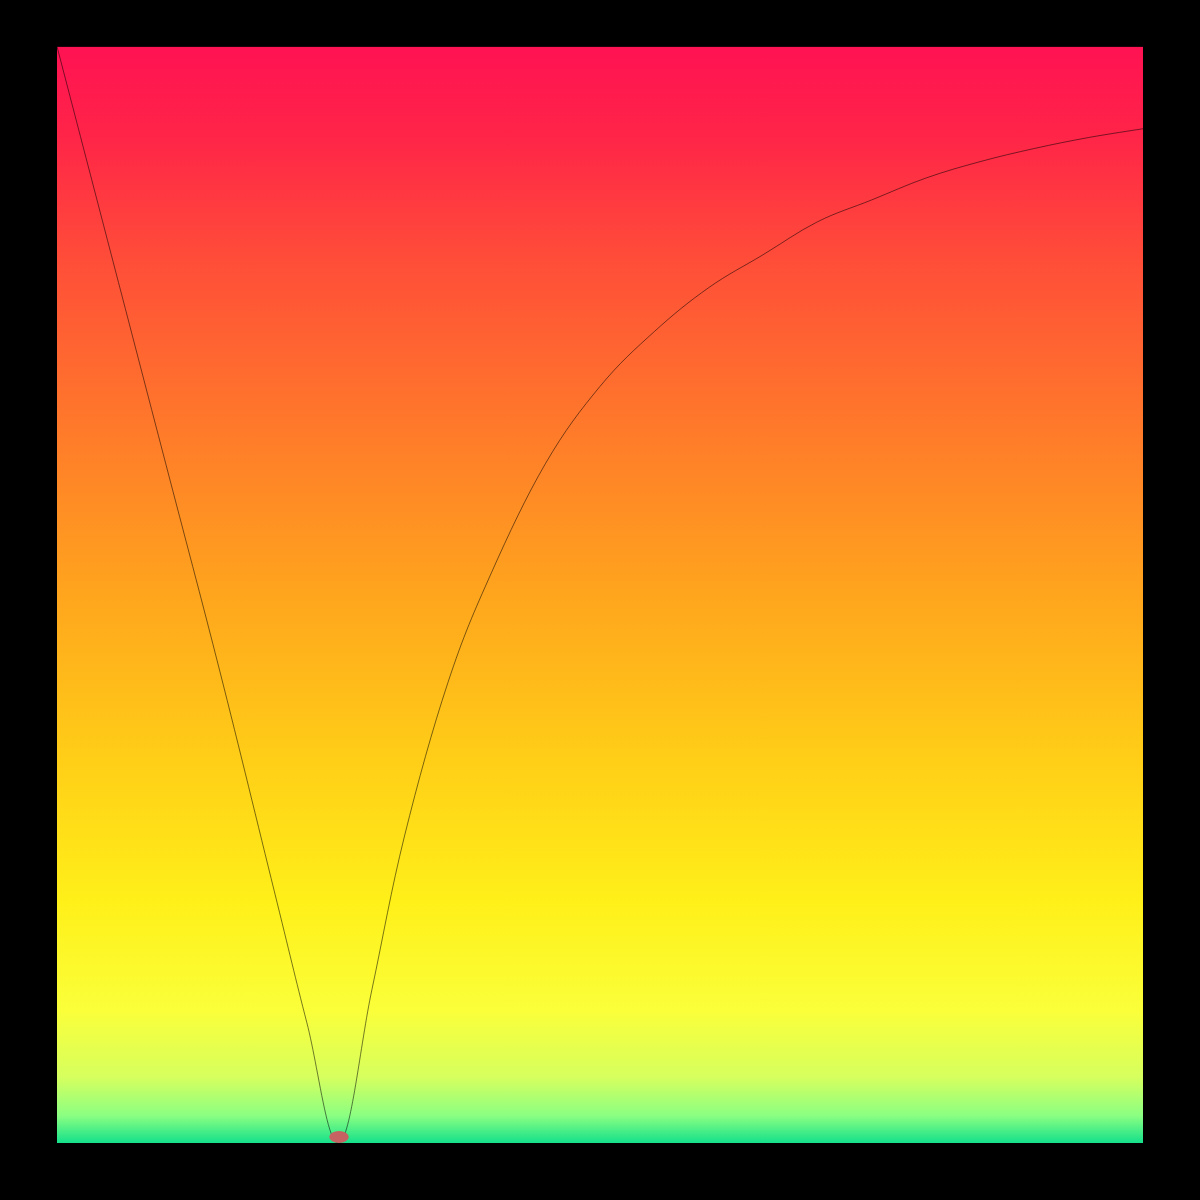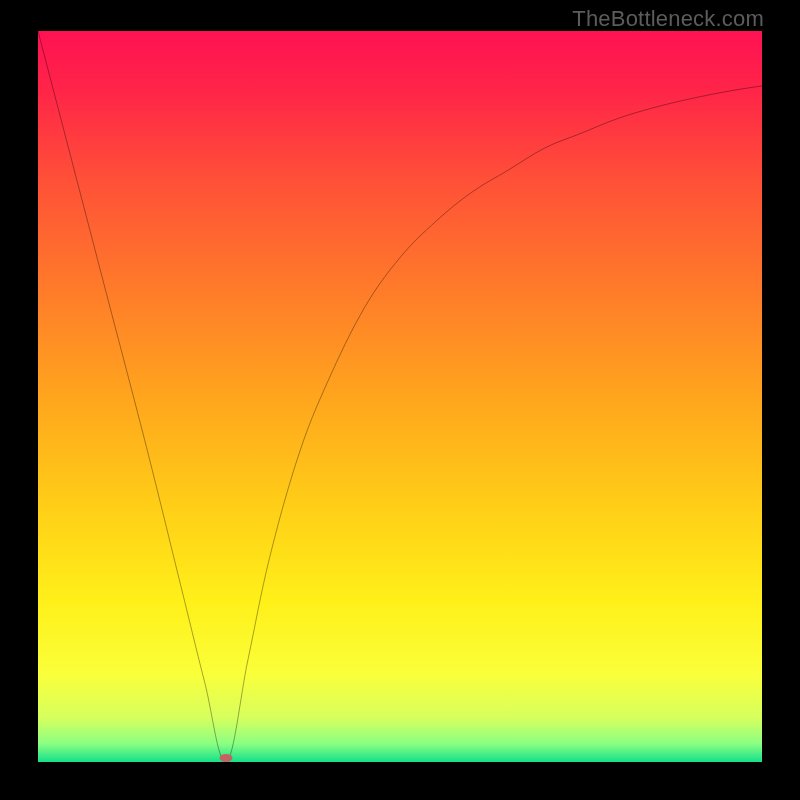--- a/index.html
+++ b/index.html
@@ -63,7 +63,6 @@
 
 <div class="canvas">
 
-  <div class="watermark">TheBottleneck.com</div>
 
   <div class="chart-area">
 

